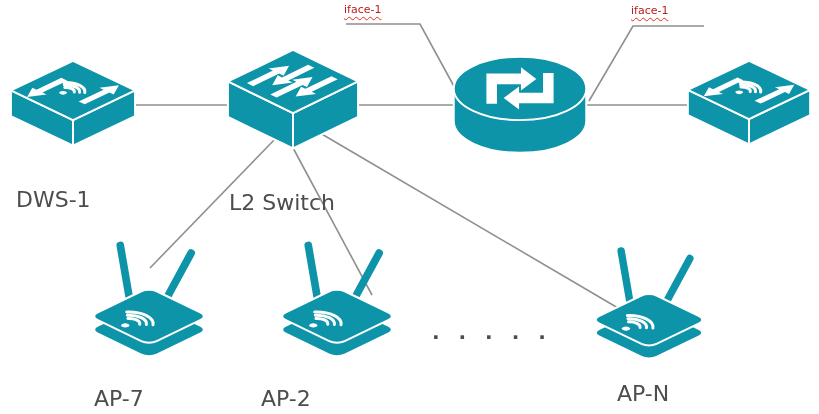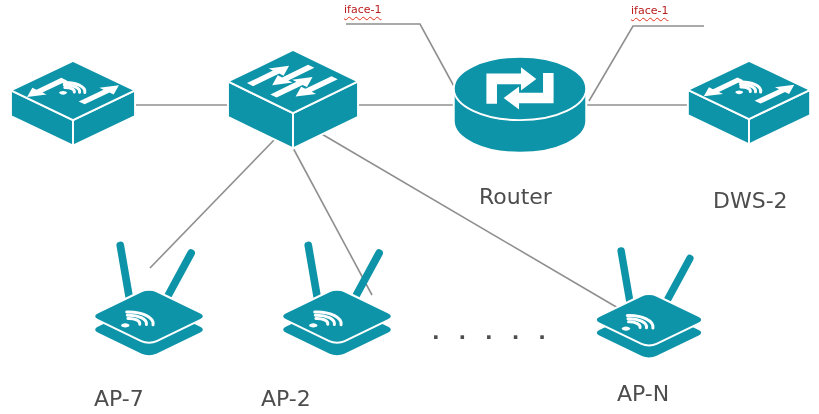--- a/index.html
+++ b/index.html
@@ -165,6 +165,7 @@
     </svg>
   </div>
 
+  <div class="lbl" style="left:16px;top:187px">DWS-1</div>
   <div class="lbl" style="left:479px;top:184px">Router</div>
   <div class="lbl" style="left:713px;top:188px">DWS-2</div>
   <div class="lbl" style="left:94px;top:386px">AP-7</div>

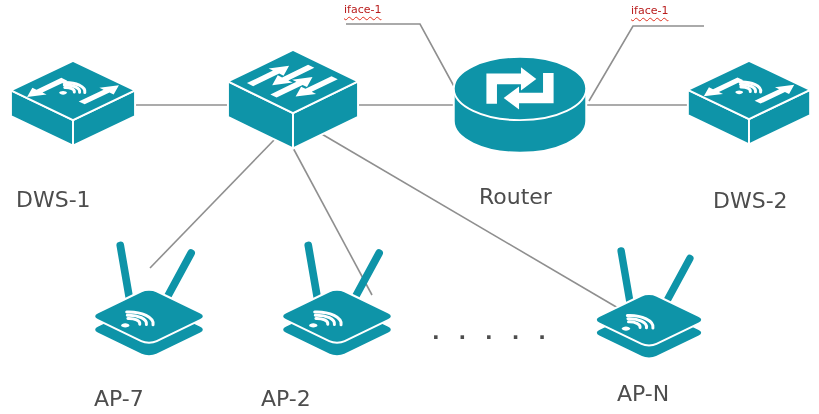--- a/index.html
+++ b/index.html
@@ -166,6 +166,7 @@
   </div>
 
   <div class="lbl" style="left:16px;top:187px">DWS-1</div>
+  <div class="lbl" style="left:229px;top:190px">L2 Switch</div>
   <div class="lbl" style="left:479px;top:184px">Router</div>
   <div class="lbl" style="left:713px;top:188px">DWS-2</div>
   <div class="lbl" style="left:94px;top:386px">AP-7</div>

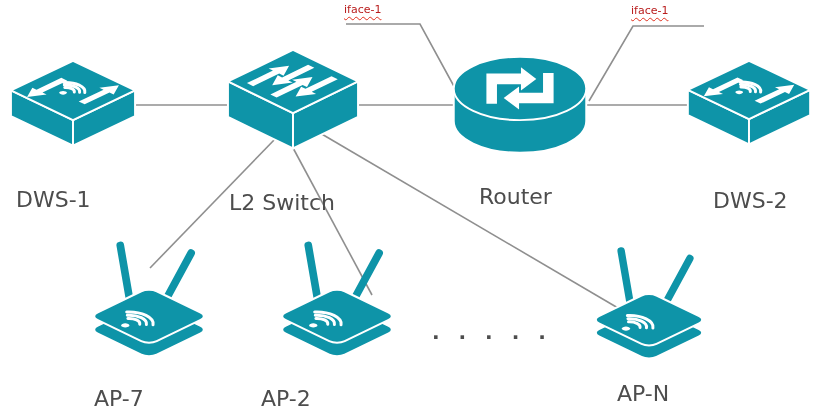--- a/index.html
+++ b/index.html
@@ -167,7 +167,6 @@
 
   <div class="lbl" style="left:16px;top:187px">DWS-1</div>
   <div class="lbl" style="left:229px;top:190px">L2 Switch</div>
-  <div class="lbl" style="left:479px;top:184px">Router</div>
   <div class="lbl" style="left:713px;top:188px">DWS-2</div>
   <div class="lbl" style="left:94px;top:386px">AP-7</div>
   <div class="lbl" style="left:261px;top:386px">AP-2</div>

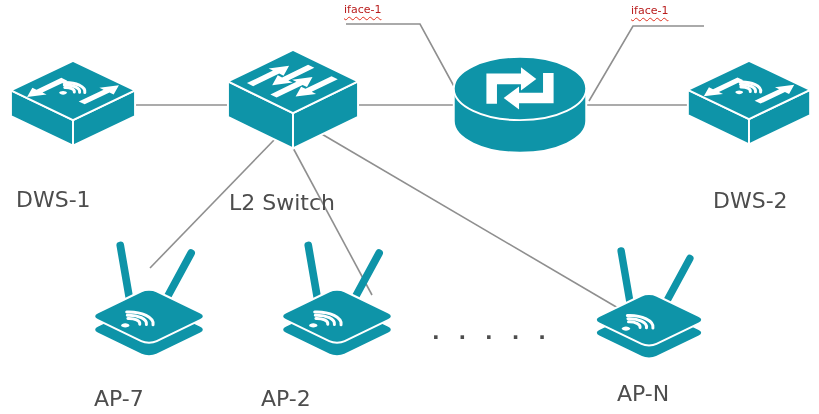--- a/index.html
+++ b/index.html
@@ -167,7 +167,6 @@
 
   <div class="lbl" style="left:16px;top:187px">DWS-1</div>
   <div class="lbl" style="left:229px;top:190px">L2 Switch</div>
-  <div class="lbl" style="left:713px;top:188px">DWS-2</div>
   <div class="lbl" style="left:94px;top:386px">AP-7</div>
   <div class="lbl" style="left:261px;top:386px">AP-2</div>
   <div class="lbl" style="left:617px;top:381px">AP-N</div>

